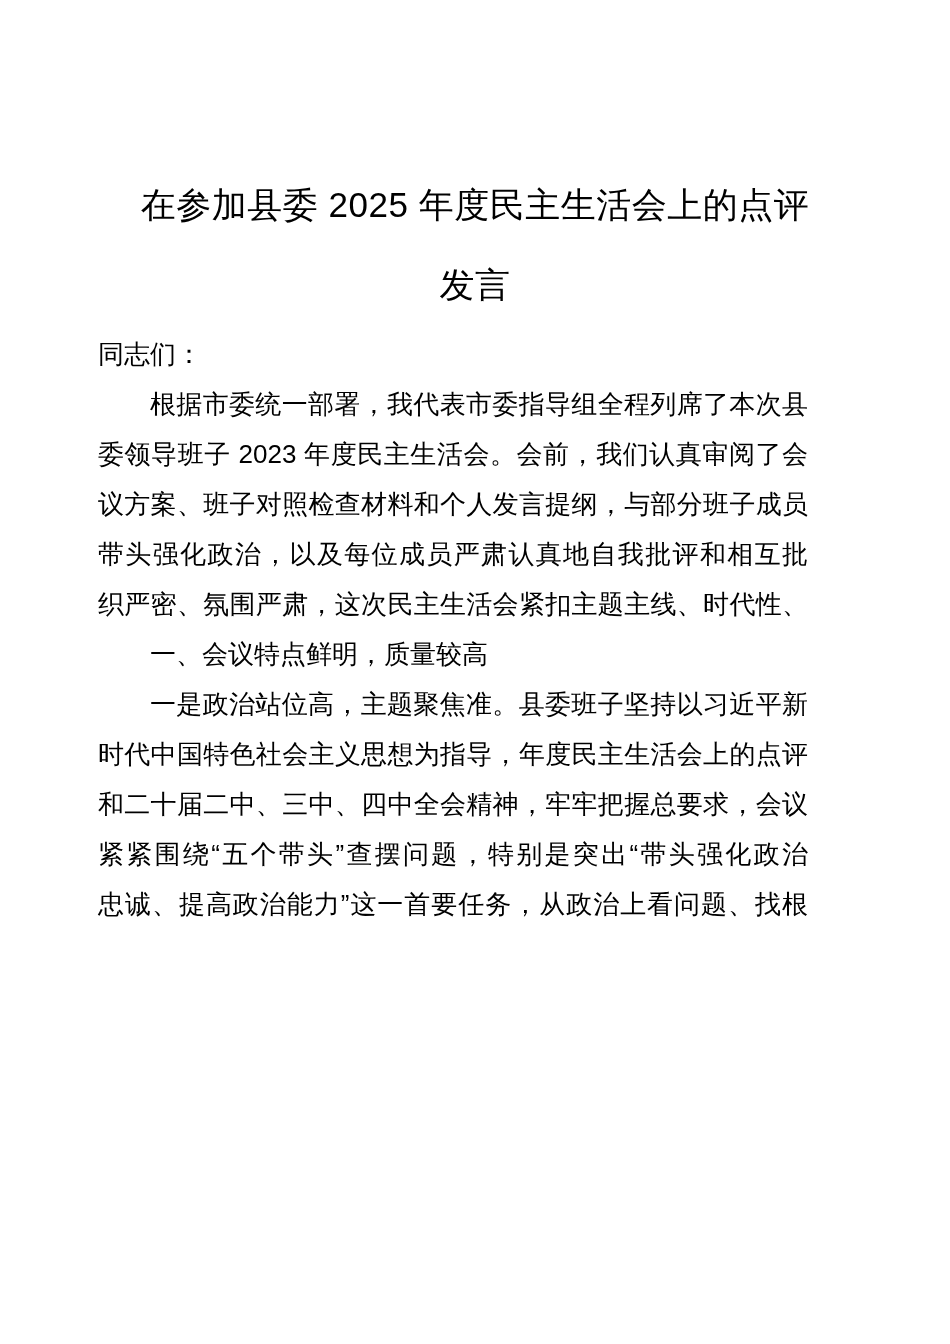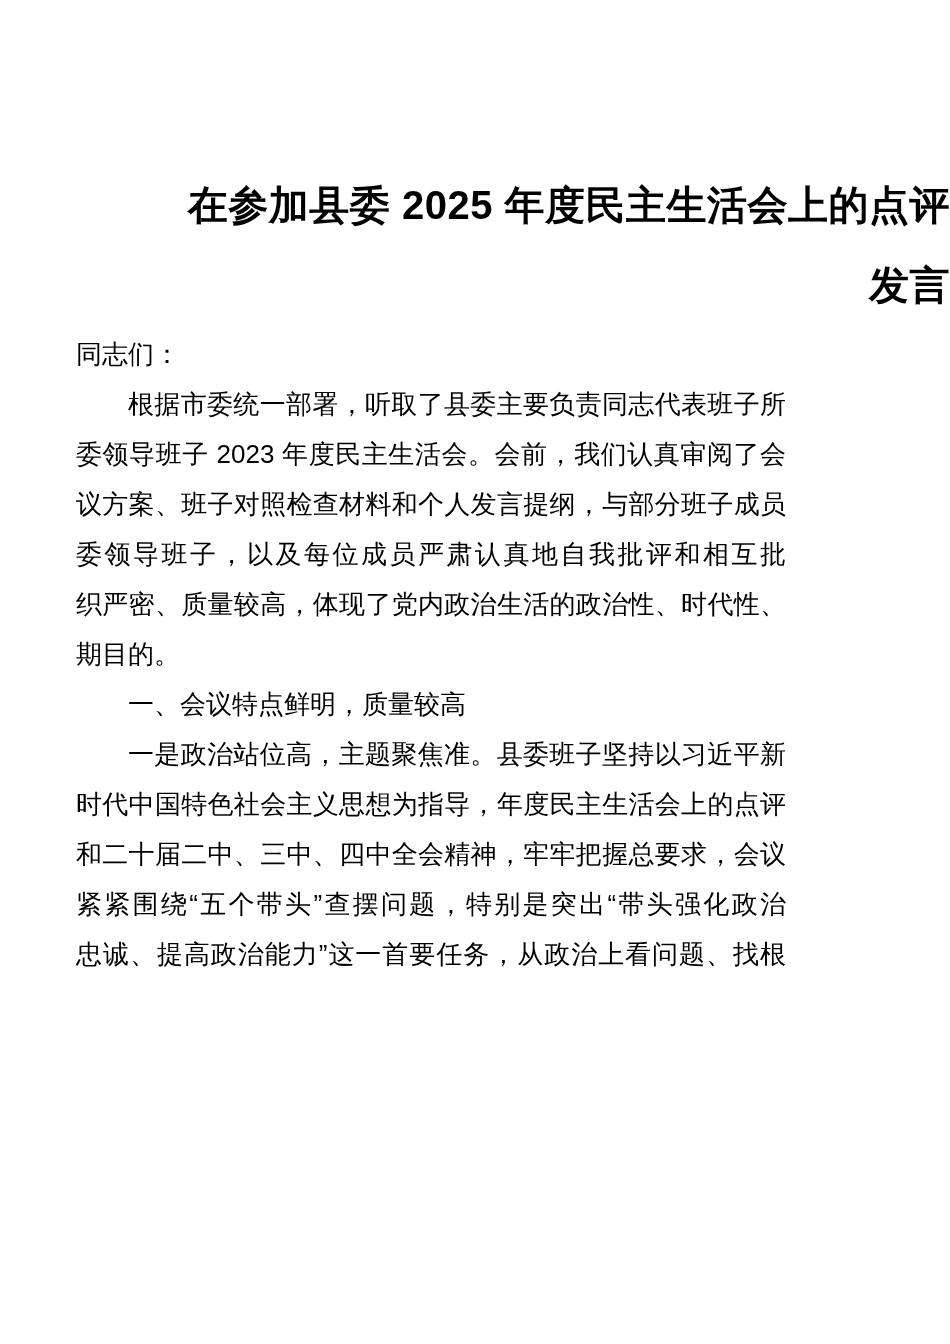--- a/index.html
+++ b/index.html
@@ -15,10 +15,10 @@
   }
   .doc-title {
     margin-top: 165px;
-    text-align: right;
-    font-size: 40px;
+    text-align: center;
+    font-size: 35px;
     line-height: 80px;
-    font-weight: 700;
+    font-weight: 400;
     letter-spacing: 0.5px;
   }
   .doc-body {

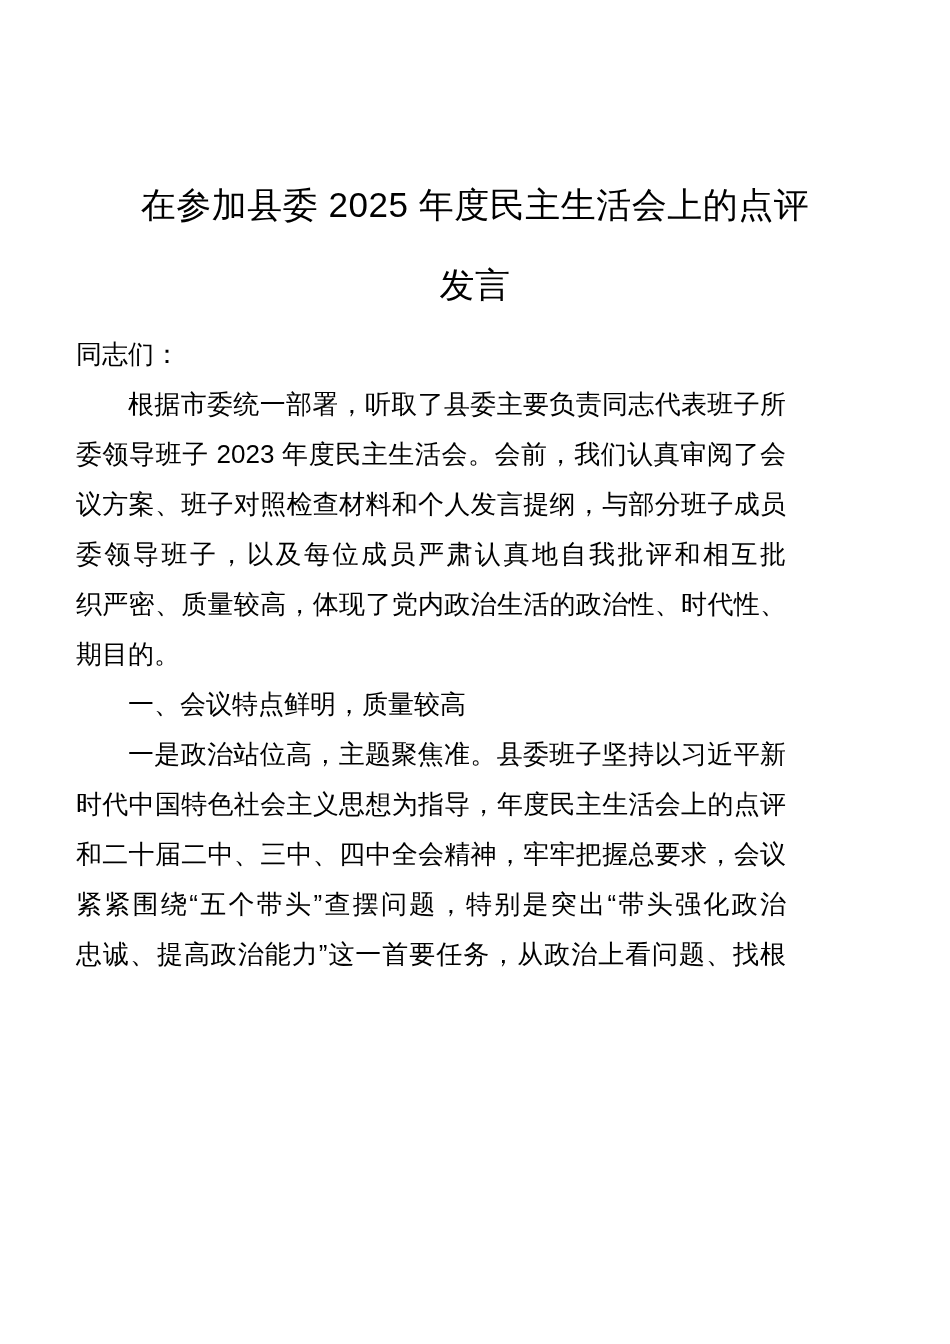--- a/index.html
+++ b/index.html
@@ -23,7 +23,7 @@
   }
   .doc-body {
     margin-top: 4px;
-    margin-left: 76px;
+    margin-left: 98px;
     width: 710px;
     font-size: 26px;
     line-height: 50px;

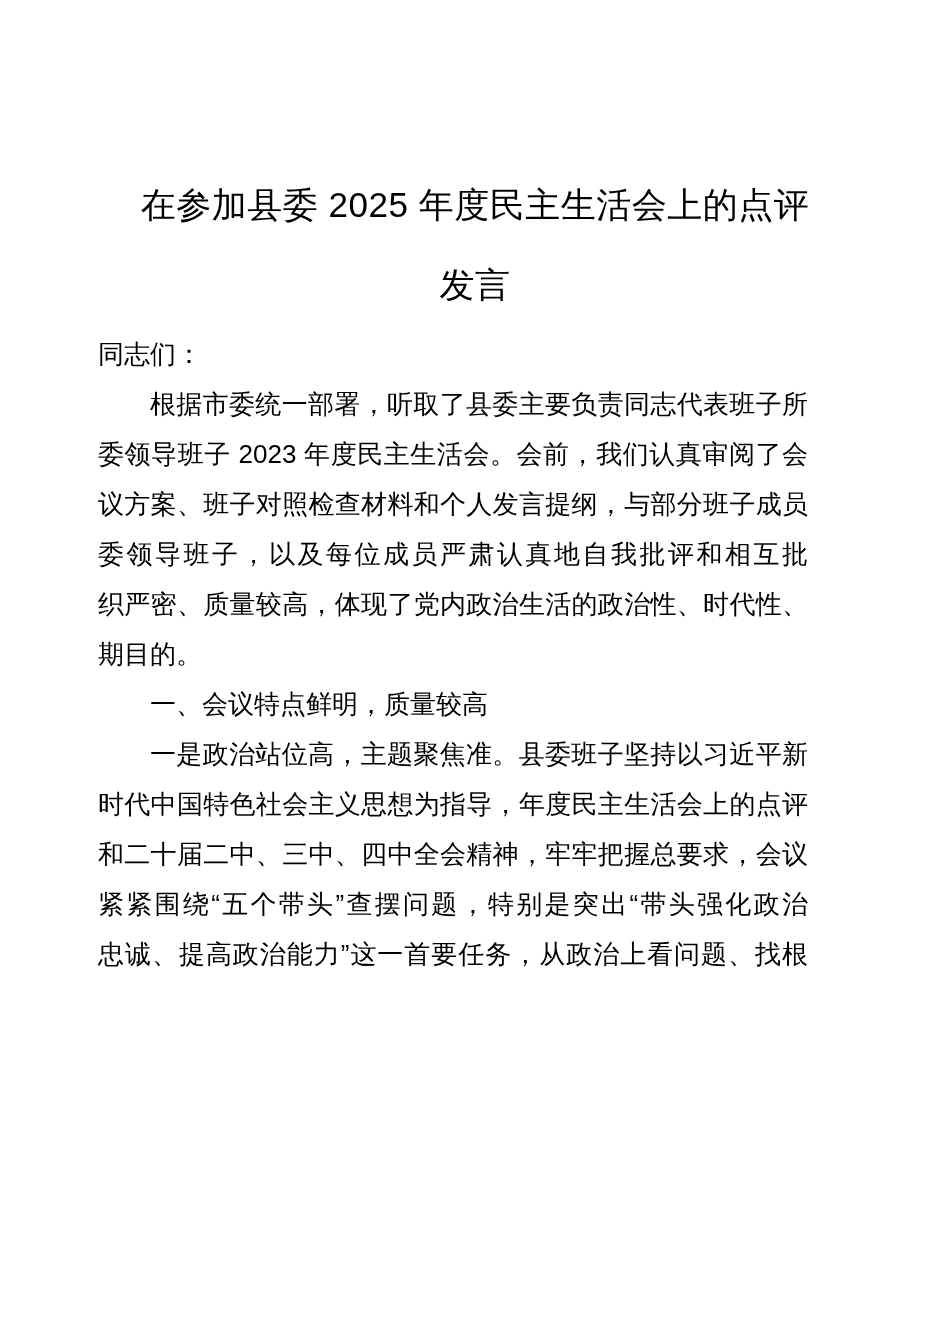--- a/index.html
+++ b/index.html
@@ -52,7 +52,7 @@
   </div>
   <div class="doc-body">
       <div class="line end">同志们：</div>
-      <div class="line indent">根据市委统一部署，听取了县委主要负责同志代表班子所</div>
+      <div class="line indent">根据市委统一部署，我代表市委指导组全程列席了本次县</div>
       <div class="line">委领导班子 2023 年度民主生活会。会前，我们认真审阅了会</div>
       <div class="line">议方案、班子对照检查材料和个人发言提纲，与部分班子成员</div>
       <div class="line">委领导班子，以及每位成员严肃认真地自我批评和相互批</div>

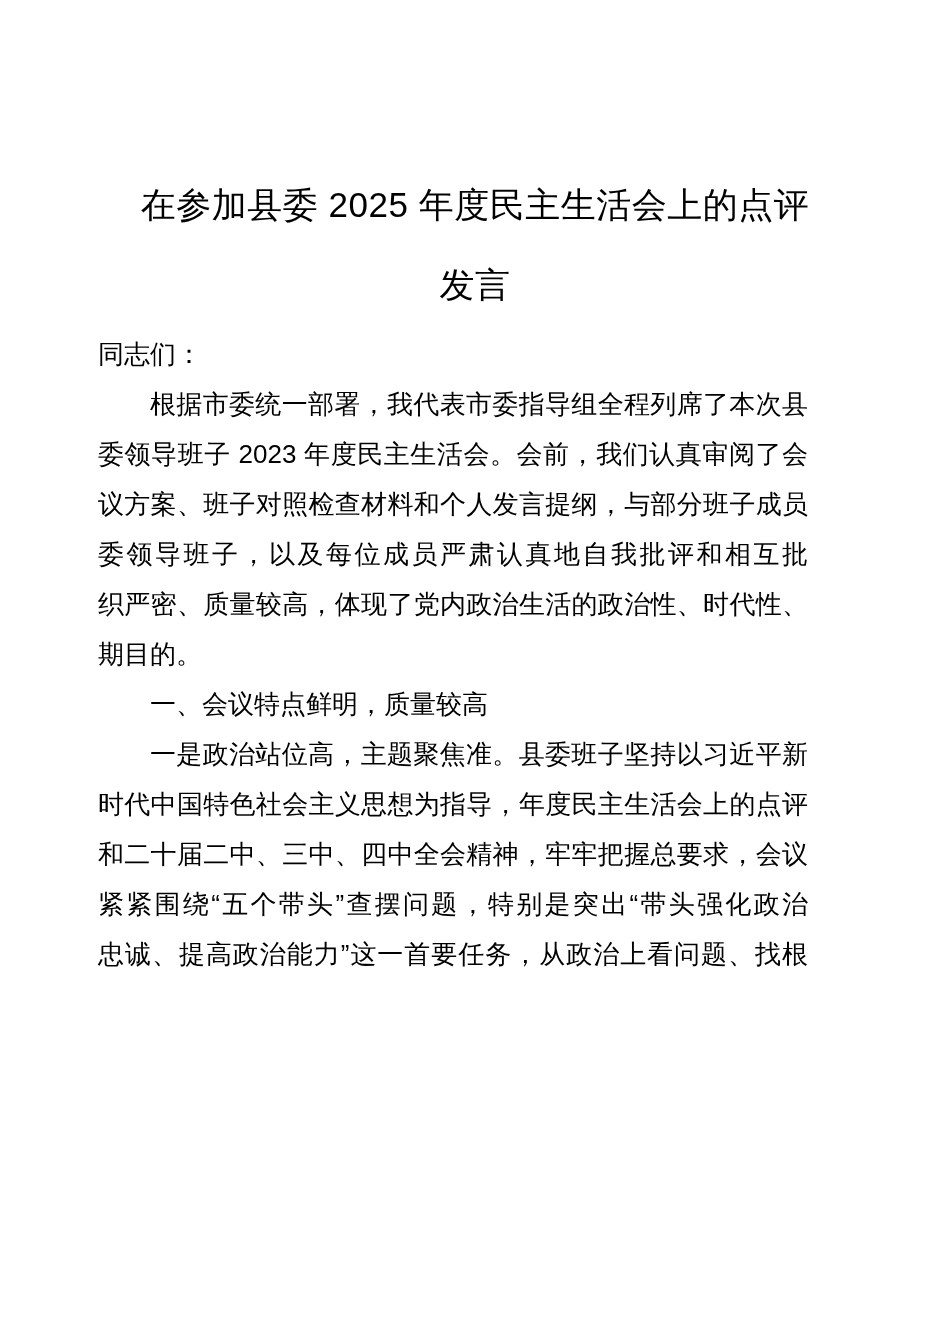--- a/index.html
+++ b/index.html
@@ -55,7 +55,7 @@
       <div class="line indent">根据市委统一部署，我代表市委指导组全程列席了本次县</div>
       <div class="line">委领导班子 2023 年度民主生活会。会前，我们认真审阅了会</div>
       <div class="line">议方案、班子对照检查材料和个人发言提纲，与部分班子成员</div>
-      <div class="line">委领导班子，以及每位成员严肃认真地自我批评和相互批</div>
+      <div class="line">带头强化政治，以及每位成员严肃认真地自我批评和相互批</div>
       <div class="line">织严密、质量较高，体现了党内政治生活的政治性、时代性、</div>
       <div class="line end">期目的。</div>
       <div class="line indent end heading">一、会议特点鲜明，质量较高</div>

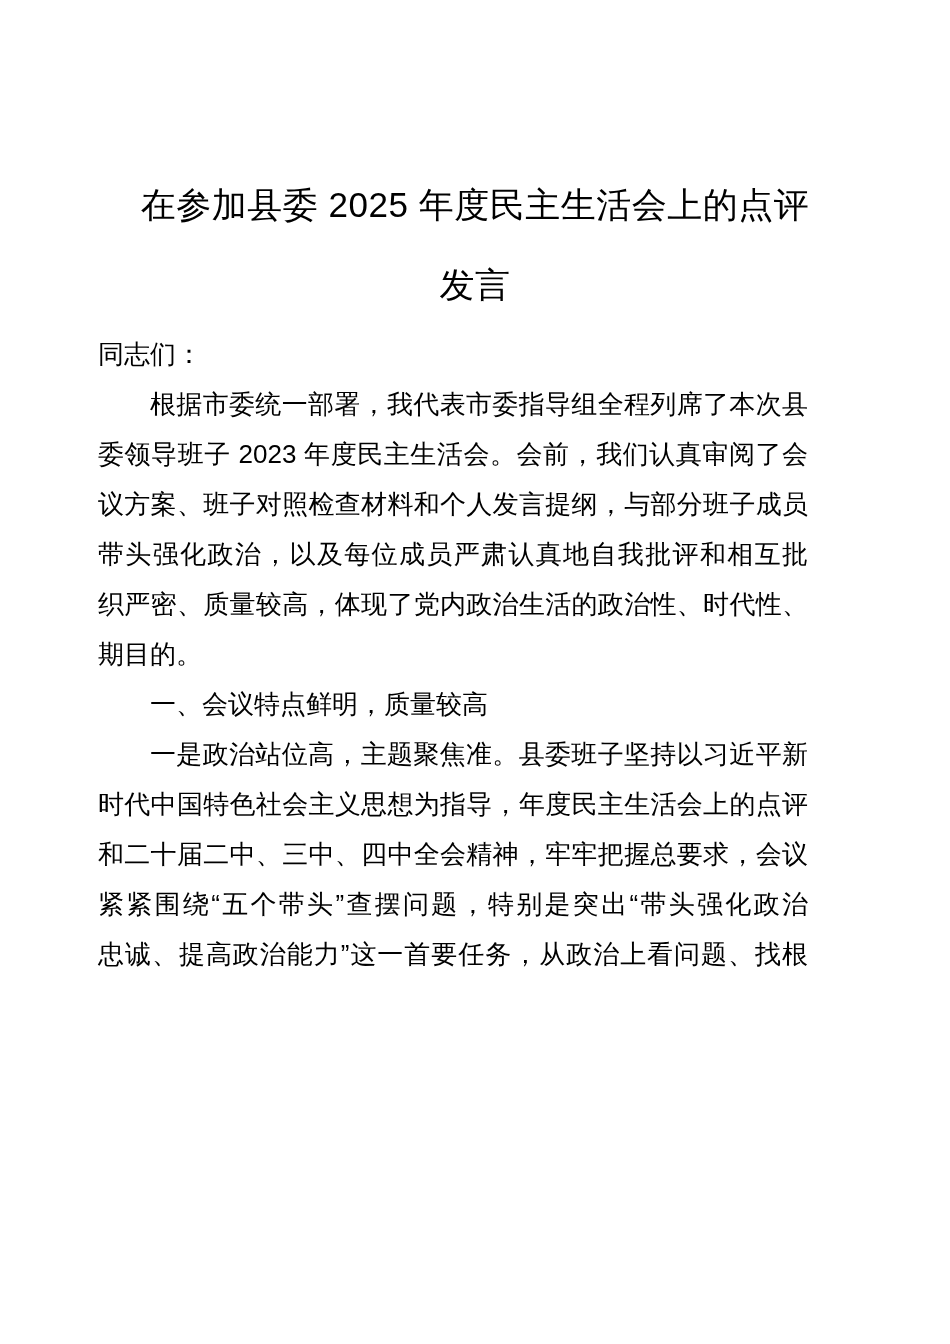--- a/index.html
+++ b/index.html
@@ -56,7 +56,7 @@
       <div class="line">委领导班子 2023 年度民主生活会。会前，我们认真审阅了会</div>
       <div class="line">议方案、班子对照检查材料和个人发言提纲，与部分班子成员</div>
       <div class="line">带头强化政治，以及每位成员严肃认真地自我批评和相互批</div>
-      <div class="line">织严密、质量较高，体现了党内政治生活的政治性、时代性、</div>
+      <div class="line">织严密、氛围严肃，这次民主生活会紧扣主题主线、时代性、</div>
       <div class="line end">期目的。</div>
       <div class="line indent end heading">一、会议特点鲜明，质量较高</div>
       <div class="line indent">一是政治站位高，主题聚焦准。县委班子坚持以习近平新</div>

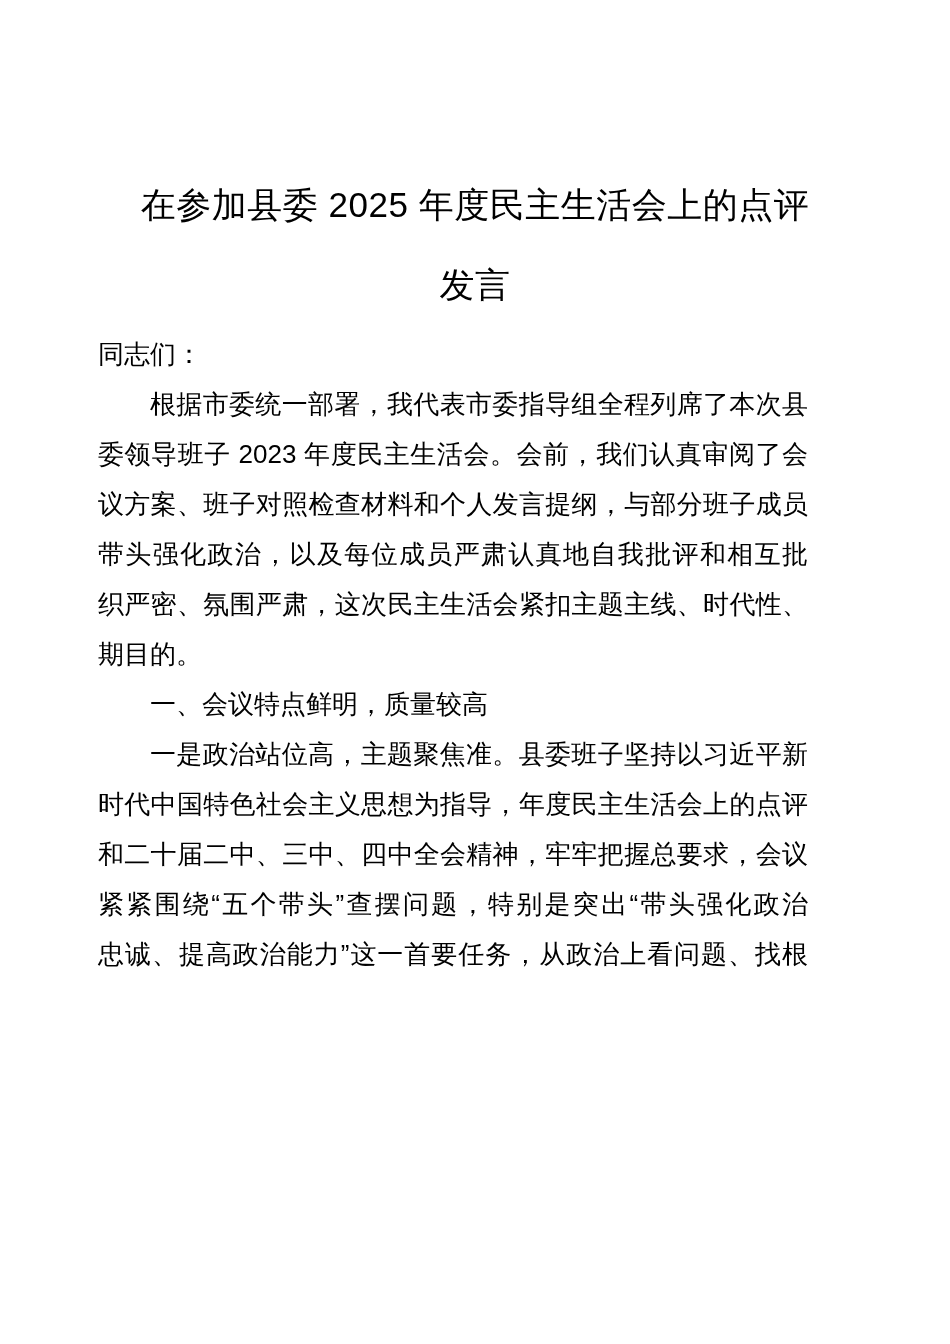--- a/index.html
+++ b/index.html
@@ -57,7 +57,6 @@
       <div class="line">议方案、班子对照检查材料和个人发言提纲，与部分班子成员</div>
       <div class="line">带头强化政治，以及每位成员严肃认真地自我批评和相互批</div>
       <div class="line">织严密、氛围严肃，这次民主生活会紧扣主题主线、时代性、</div>
-      <div class="line end">期目的。</div>
       <div class="line indent end heading">一、会议特点鲜明，质量较高</div>
       <div class="line indent">一是政治站位高，主题聚焦准。县委班子坚持以习近平新</div>
       <div class="line">时代中国特色社会主义思想为指导，年度民主生活会上的点评</div>

